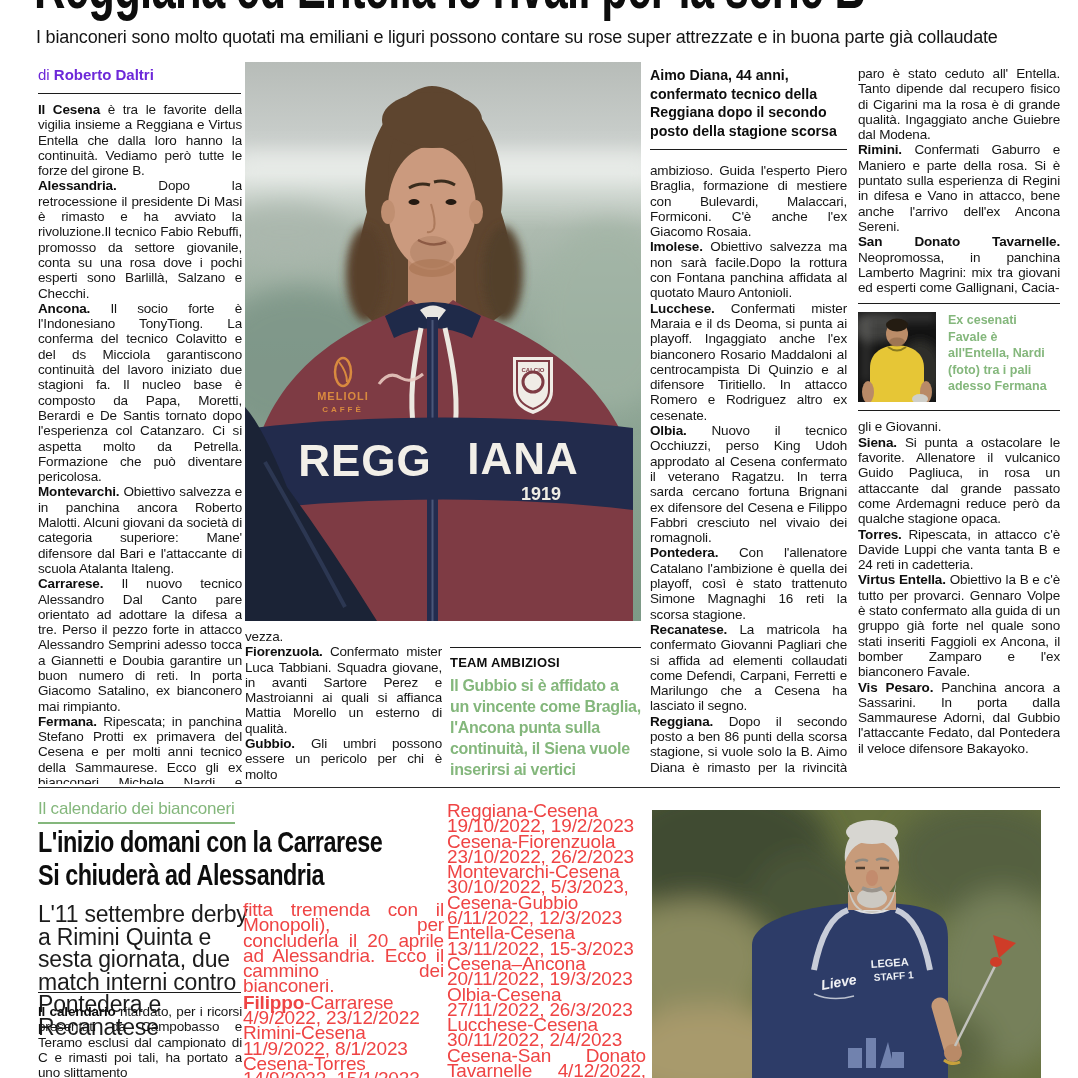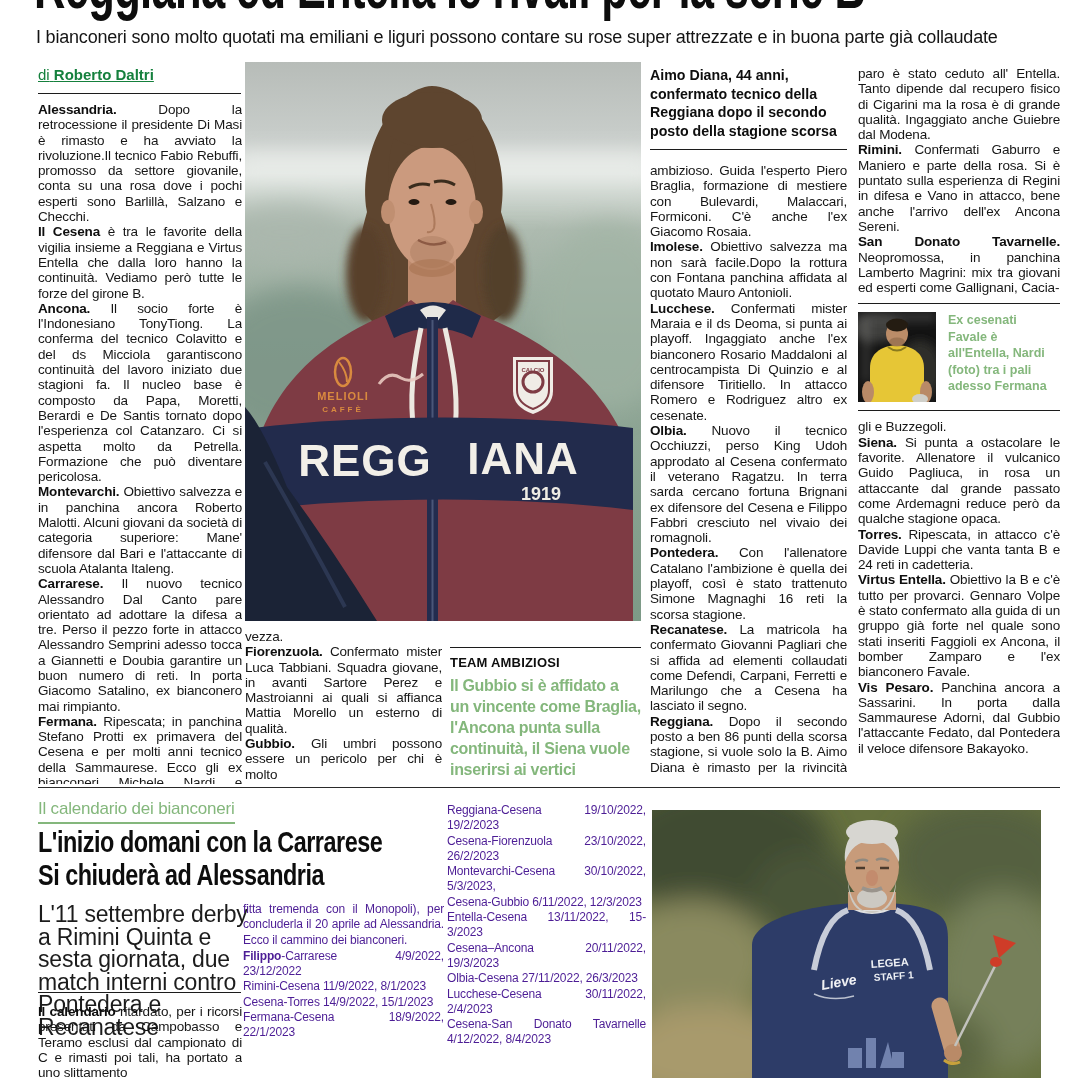--- a/index.html
+++ b/index.html
@@ -9,7 +9,7 @@
   .headline-top{font-size:64px;font-weight:800;letter-spacing:-1px;white-space:nowrap;
         color:#0d0d0d;transform:scaleX(0.68);transform-origin:0 0;line-height:64px;}
   .standfirst{font-size:18px;letter-spacing:-0.2px;color:#141414;white-space:nowrap;}
-  .byline{font-size:15px;color:#15803d;text-decoration:underline;}
+  .byline{font-size:15px;color:#6d28d9;}
   .byline b{font-weight:700;}
   .rule{border-top:1.5px solid #1c1c1c;height:0;}
   .rule.thin{border-top-width:1px;}

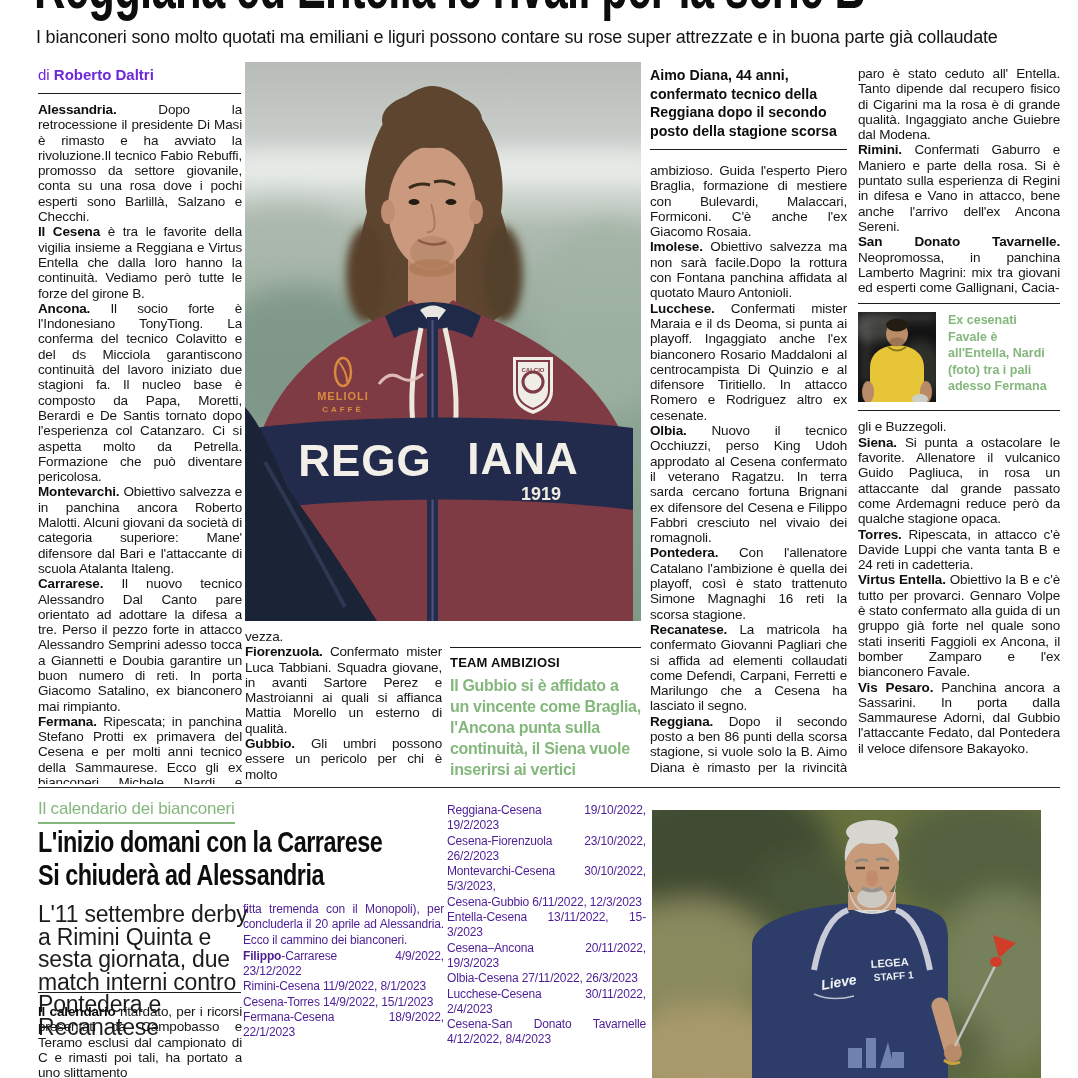--- a/index.html
+++ b/index.html
@@ -49,8 +49,8 @@
   <div class="abs rule" style="left:38px;top:93px;width:203px;"></div>
 
   <div class="abs bodycol" style="left:38px;top:102px;width:204px;height:682px;overflow:hidden;">
+    <p><b>Il Cesena</b><span> è tra le favorite della vigilia insieme a Reggiana e Virtus Entella che dalla loro hanno la continuità. Vediamo però tutte le forze del girone B.</span></p>
     <p><b>Alessandria.</b><span> Dopo la retrocessione il presidente Di Masi è rimasto e ha avviato la rivoluzione.Il tecnico Fabio Rebuffi, promosso da settore giovanile, conta su una rosa dove i pochi esperti sono Barlillà, Salzano e Checchi.</span></p>
-    <p><b>Il Cesena</b><span> è tra le favorite della vigilia insieme a Reggiana e Virtus Entella che dalla loro hanno la continuità. Vediamo però tutte le forze del girone B.</span></p>
     <p><b>Ancona.</b><span> Il socio forte è l'Indonesiano TonyTiong. La conferma del tecnico Colavitto e del ds Micciola garantiscono continuità del lavoro iniziato due stagioni fa. Il nucleo base è composto da Papa, Moretti, Berardi e De Santis tornato dopo l'esperienza col Catanzaro. Ci si aspetta molto da Petrella. Formazione che può diventare pericolosa.</span></p>
     <p><b>Montevarchi.</b><span> Obiettivo salvezza e in panchina ancora Roberto Malotti. Alcuni giovani da società di categoria superiore: Mane' difensore dal Bari e l'attaccante di scuola Atalanta Italeng.</span></p>
     <p><b>Carrarese.</b><span> Il nuovo tecnico Alessandro Dal Canto pare orientato ad adottare la difesa a tre. Perso il pezzo forte in attacco Alessandro Semprini adesso tocca a Giannetti e Doubia garantire un buon numero di reti. In porta Giacomo Satalino, ex bianconero mai rimpianto.</span></p>

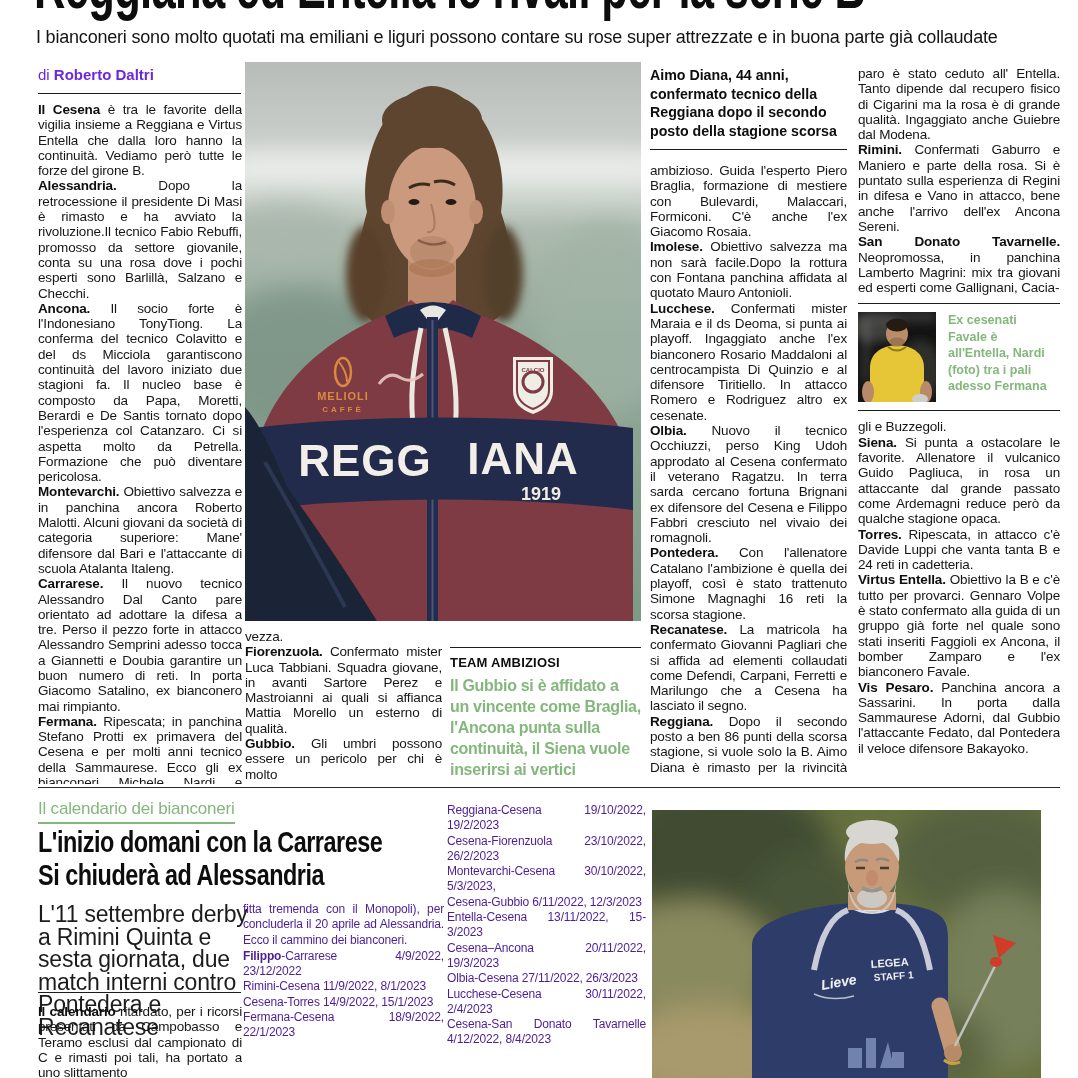--- a/index.html
+++ b/index.html
@@ -198,7 +198,7 @@
       <div class="rule" style="margin:0 0 8px;"></div>
     </div>
     <div class="bodycol">
-      <p><b></b><span>gli e Buzzegoli.</span></p>
+      <p><b></b><span>gli e Giovanni.</span></p>
       <p><b>Siena.</b><span> Si punta a ostacolare le favorite. Allenatore il vulcanico Guido Pagliuca, in rosa un attaccante dal grande passato come Ardemagni reduce però da qualche stagione opaca.</span></p>
       <p><b>Torres.</b><span> Ripescata, in attacco c'è Davide Luppi che vanta tanta B e 24 reti in cadetteria.</span></p>
       <p><b>Virtus Entella.</b><span> Obiettivo la B e c'è tutto per provarci. Gennaro Volpe è stato confermato alla guida di un gruppo già forte nel quale sono stati inseriti Faggioli ex Ancona, il bomber Zamparo e l'ex bianconero Favale.</span></p>

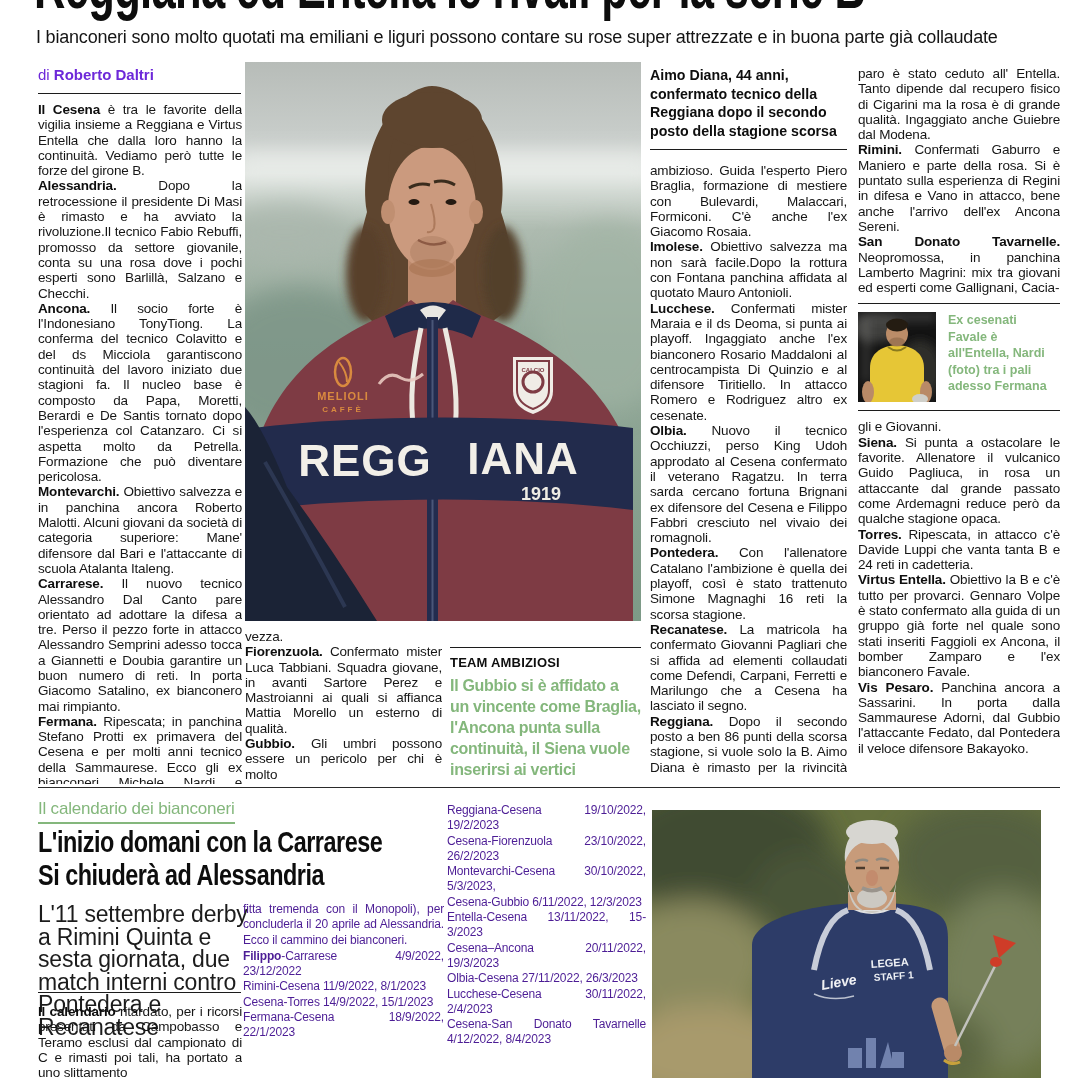--- a/index.html
+++ b/index.html
@@ -24,7 +24,7 @@
   .b-headline{font-size:30px;font-weight:800;line-height:32px;letter-spacing:-0.6px;color:#0d0d0d;
           white-space:nowrap;transform:scaleX(0.78);transform-origin:0 0;}
   .lede{font-size:23px;line-height:22.5px;letter-spacing:-0.2px;color:#1c1c1c;}
-  .cal{font-size:12px;line-height:15.3px;text-align:justify;letter-spacing:-0.15px;color:#4c1d95;}
+  .cal{font-size:19px;line-height:15.3px;text-align:justify;letter-spacing:-0.15px;color:#ef4444;}
   .cal p{margin:0;}
   .cal b{font-weight:700;}
   .cal .intro{margin-bottom:1px;}

